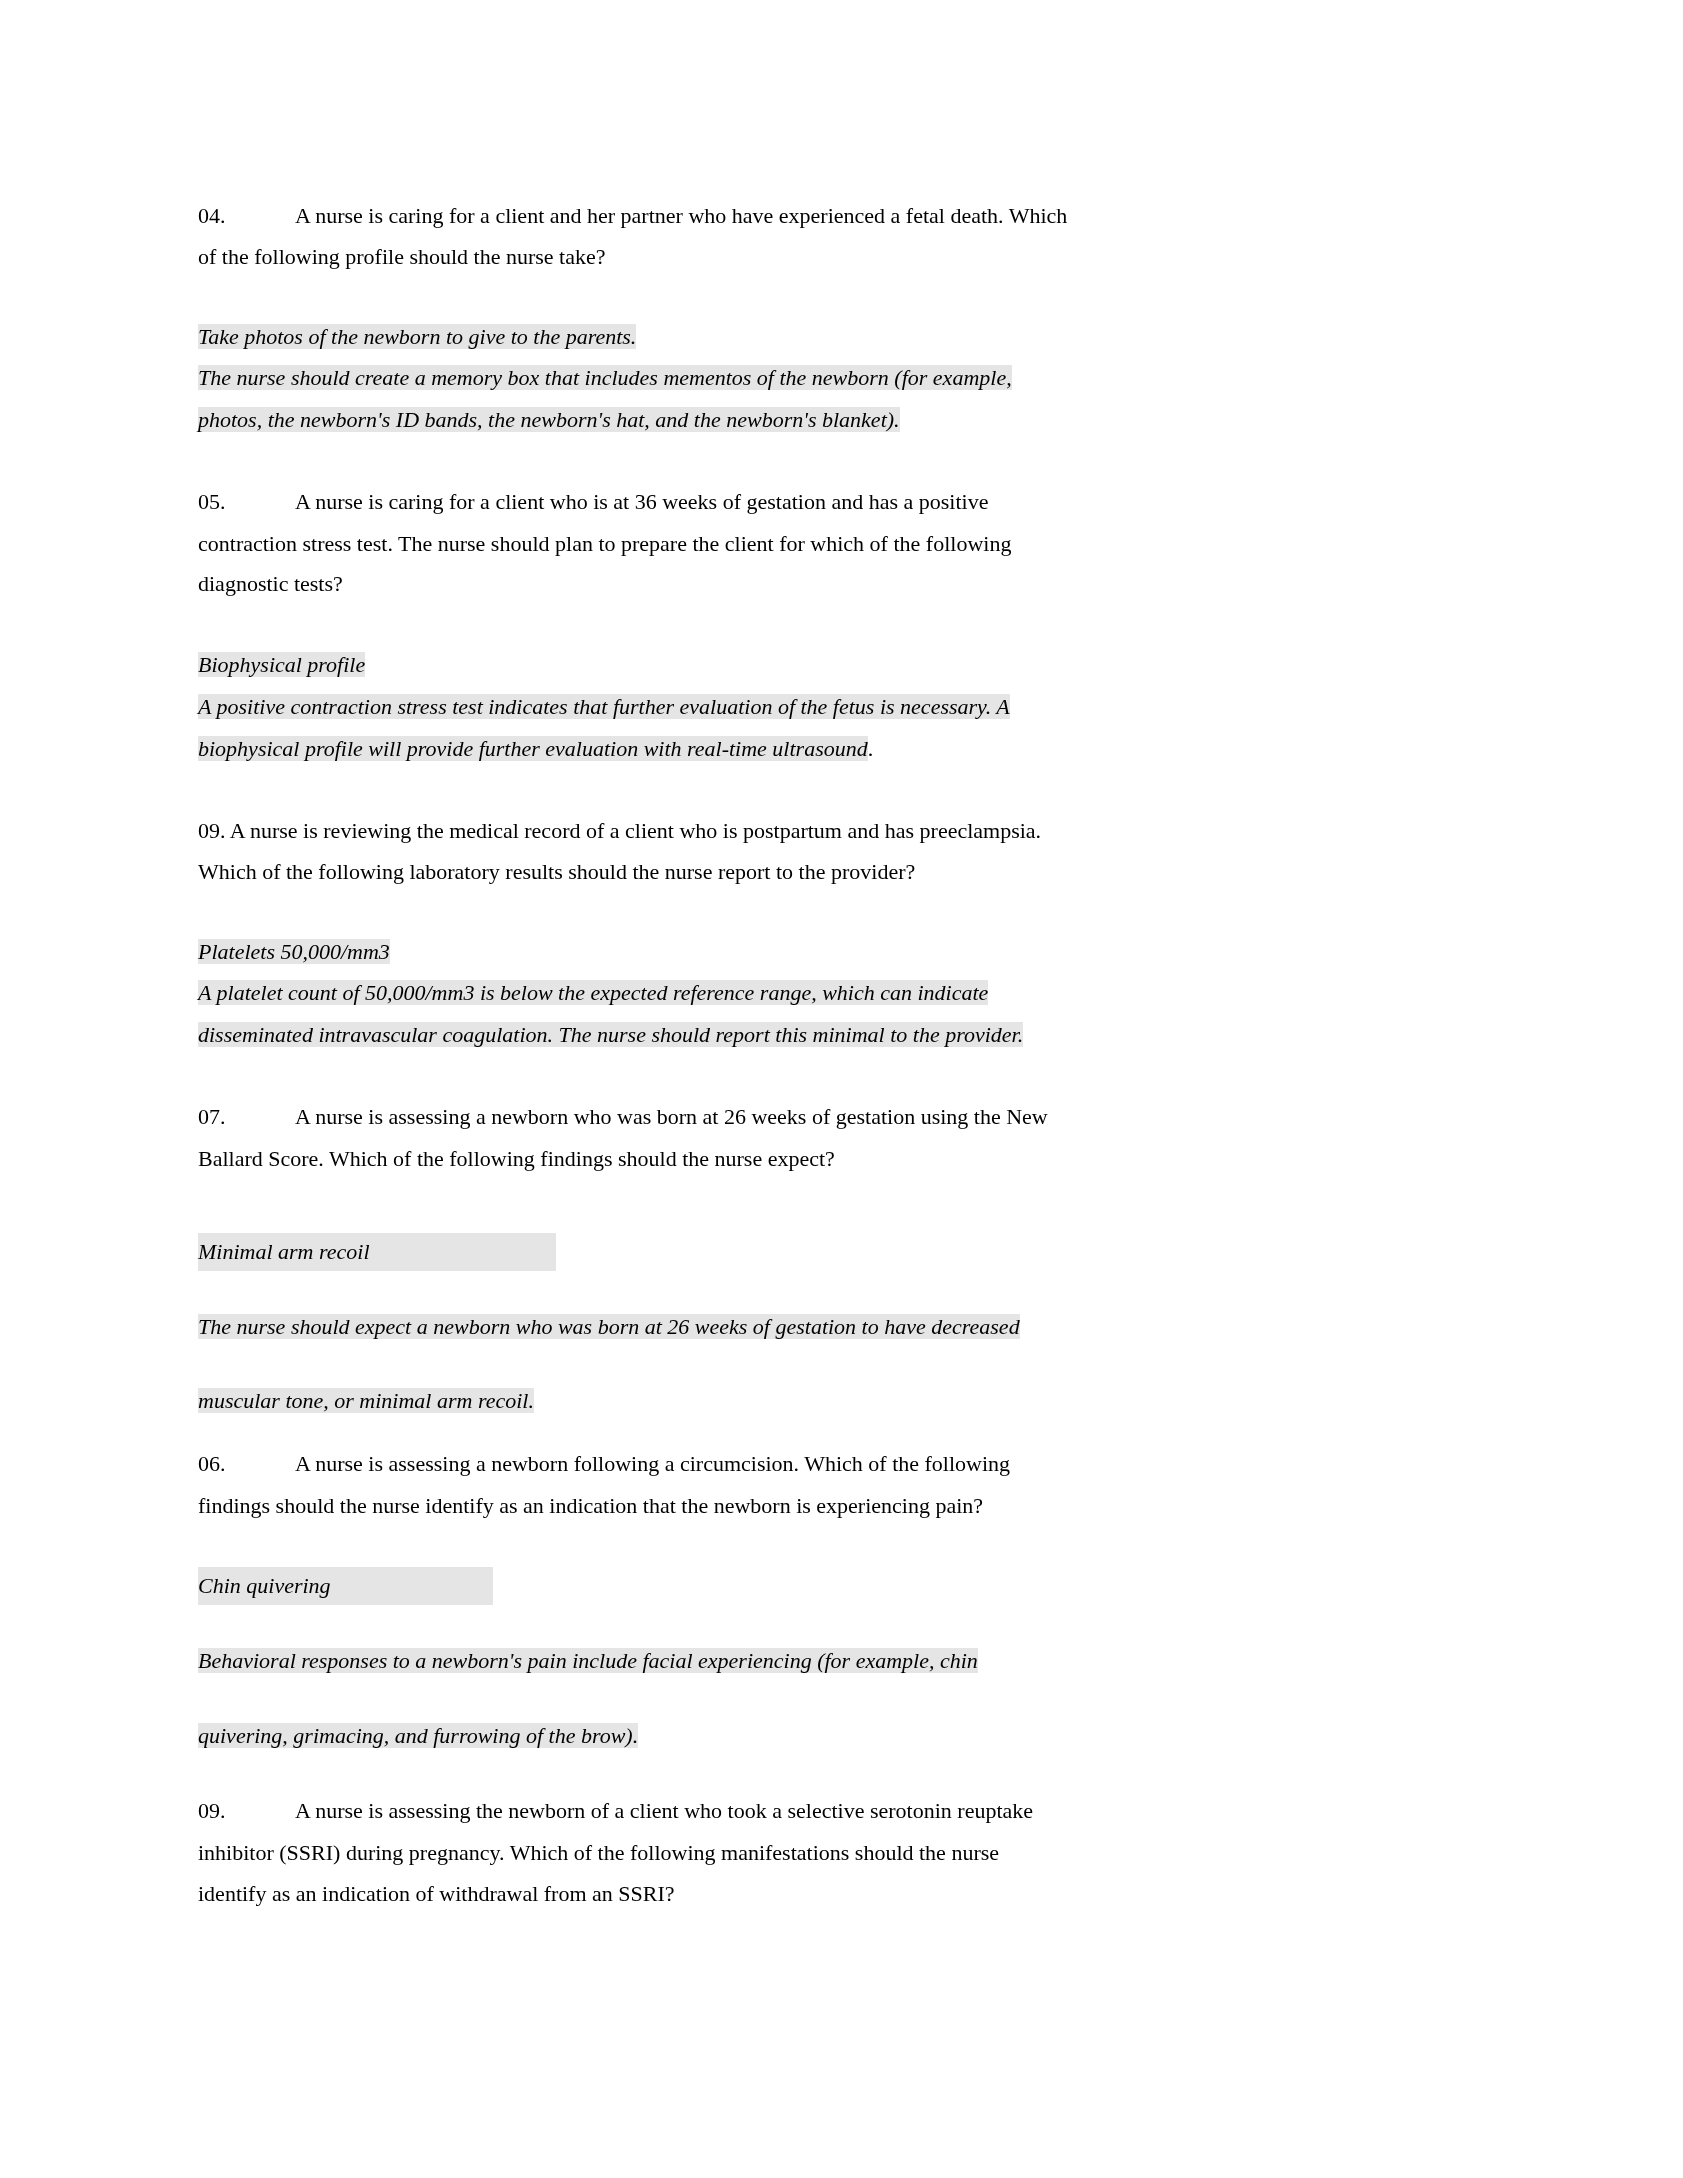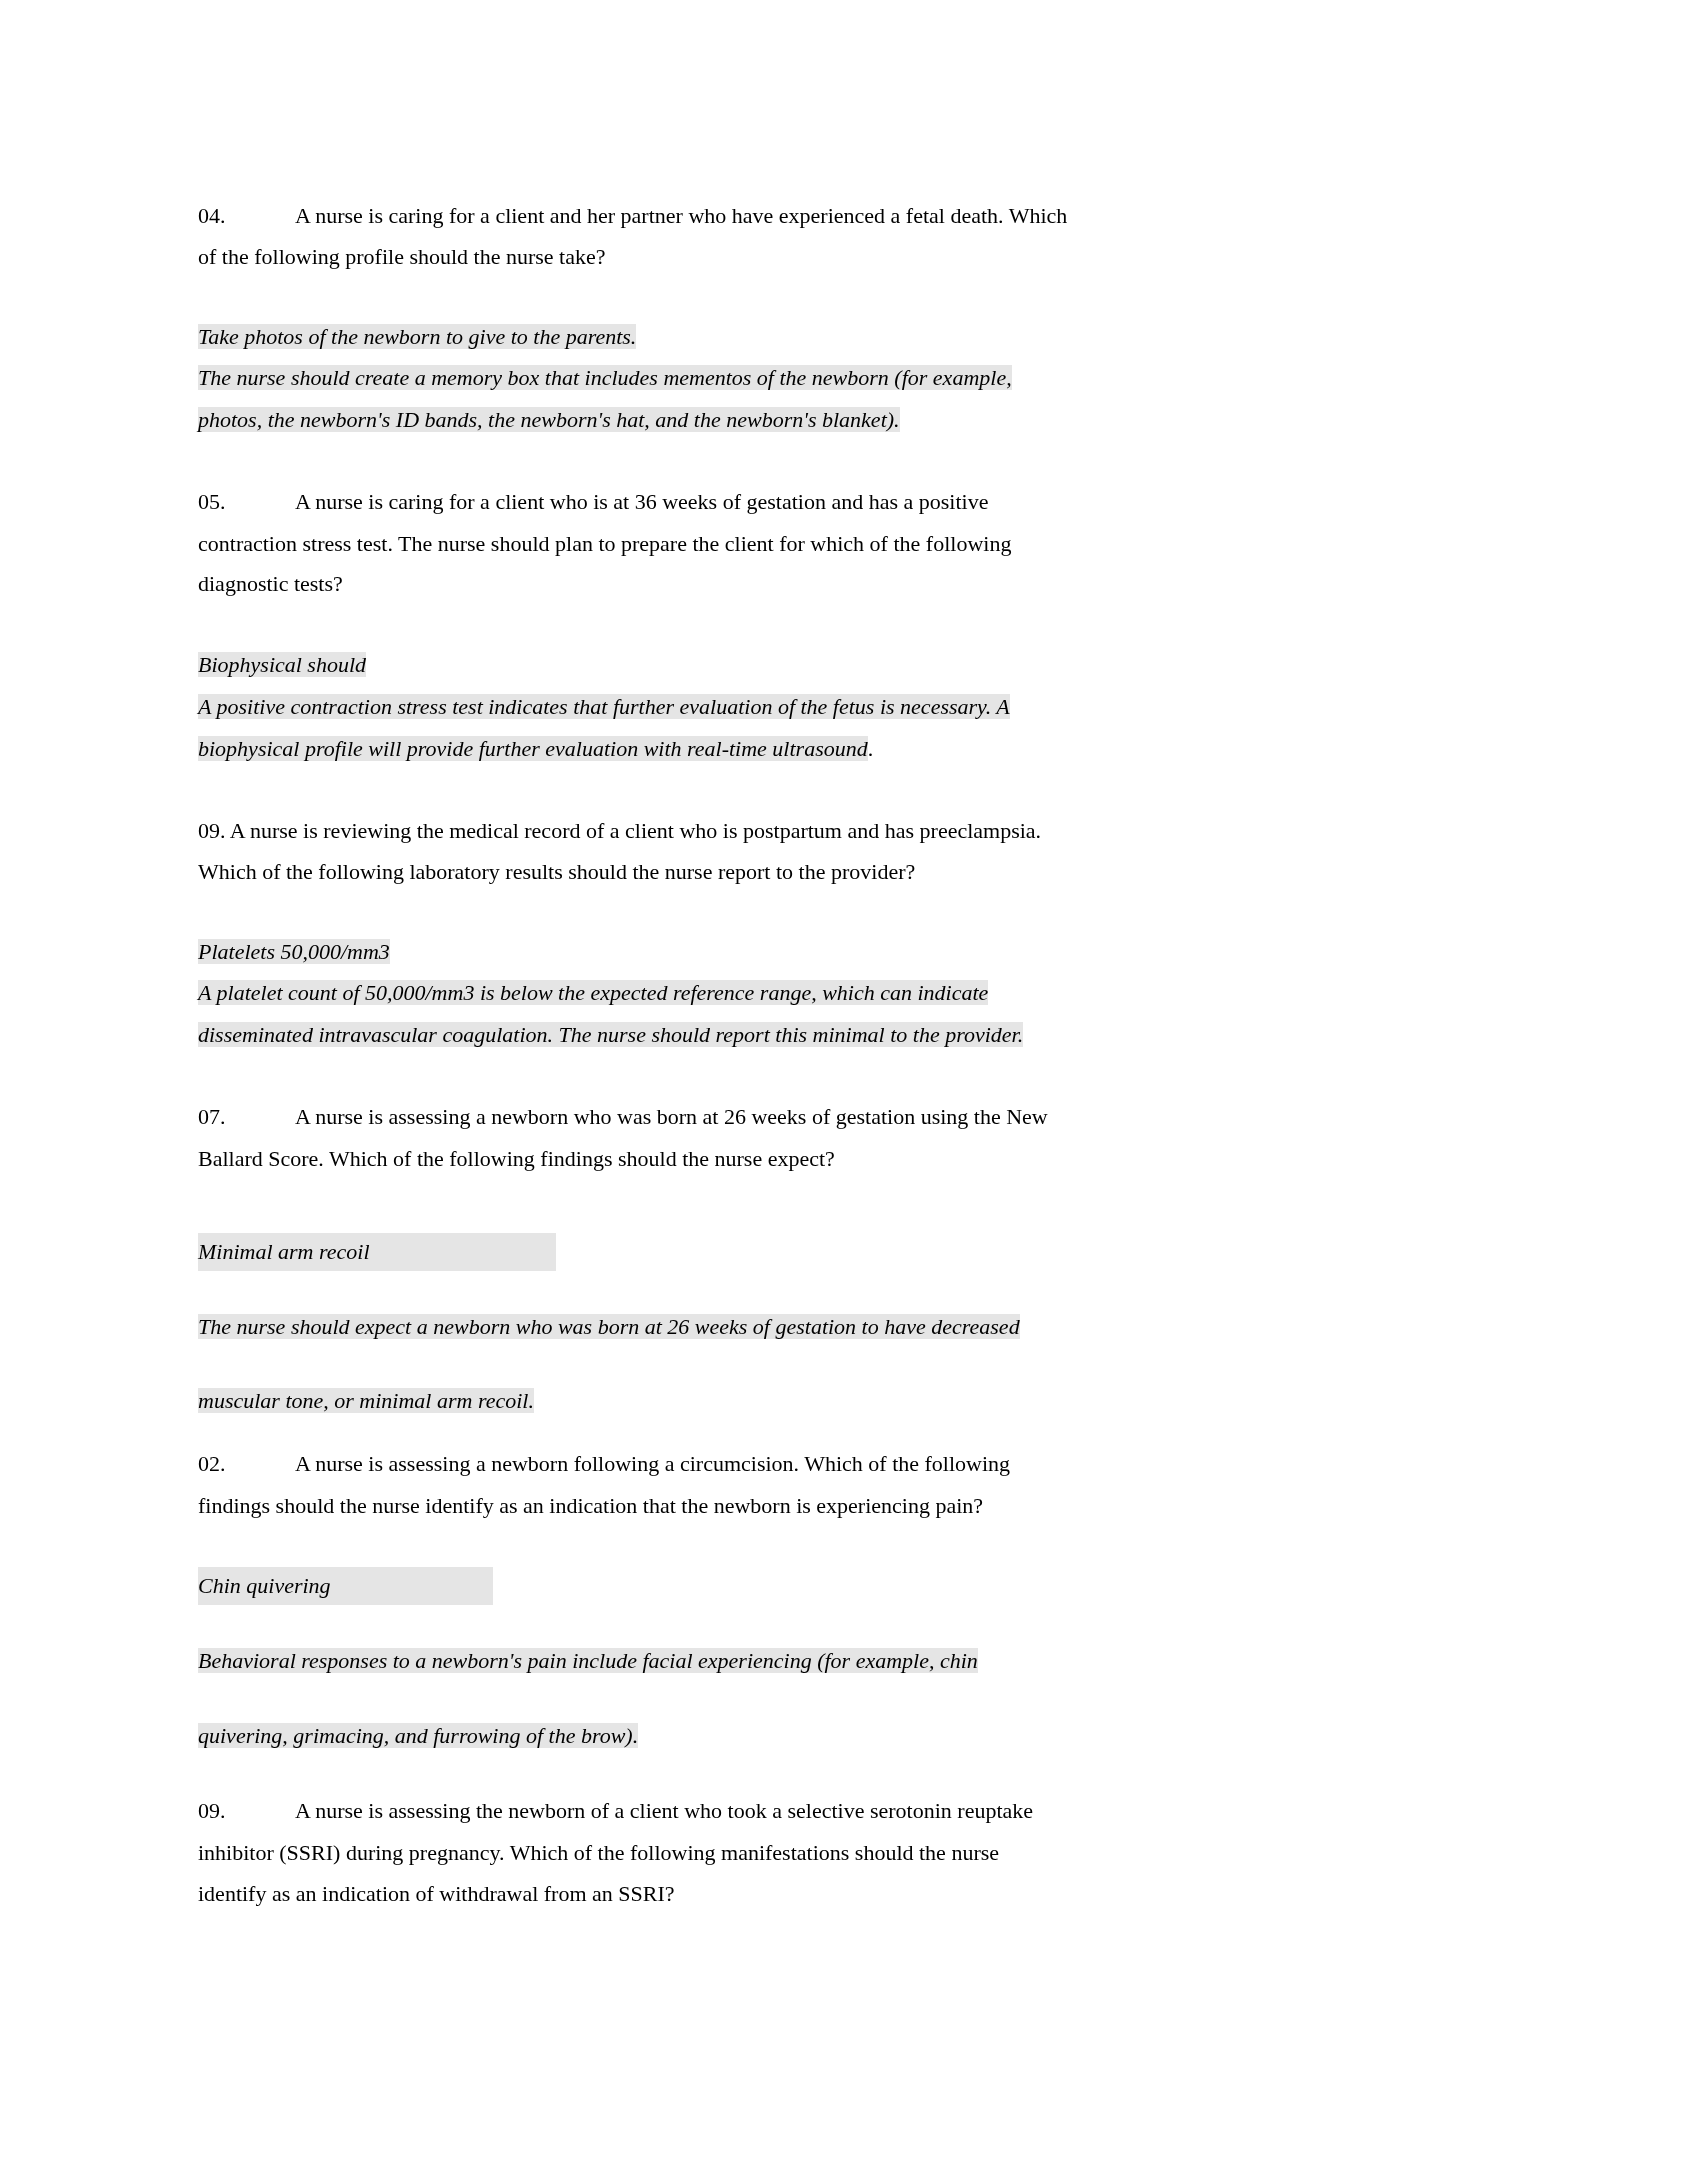--- a/index.html
+++ b/index.html
@@ -21,7 +21,7 @@
 <div class="line" style="top:483px"><span class="num">05.</span><span>A nurse is caring for a client who is at 36 weeks of gestation and has a positive</span></div>
 <div class="line" style="top:525px">contraction stress test. The nurse should plan to prepare the client for which of the following</div>
 <div class="line" style="top:565px">diagnostic tests?</div>
-<div class="line" style="top:646px"><span class="hl">Biophysical should</span></div>
+<div class="line" style="top:646px"><span class="hl">Biophysical profile</span></div>
 <div class="line" style="top:688px"><span class="hl">A positive contraction stress test indicates that further evaluation of the fetus is necessary. A</span></div>
 <div class="line" style="top:730px"><span class="hl">biophysical profile will provide further evaluation with real-time ultrasound</span><span>.</span></div>
 

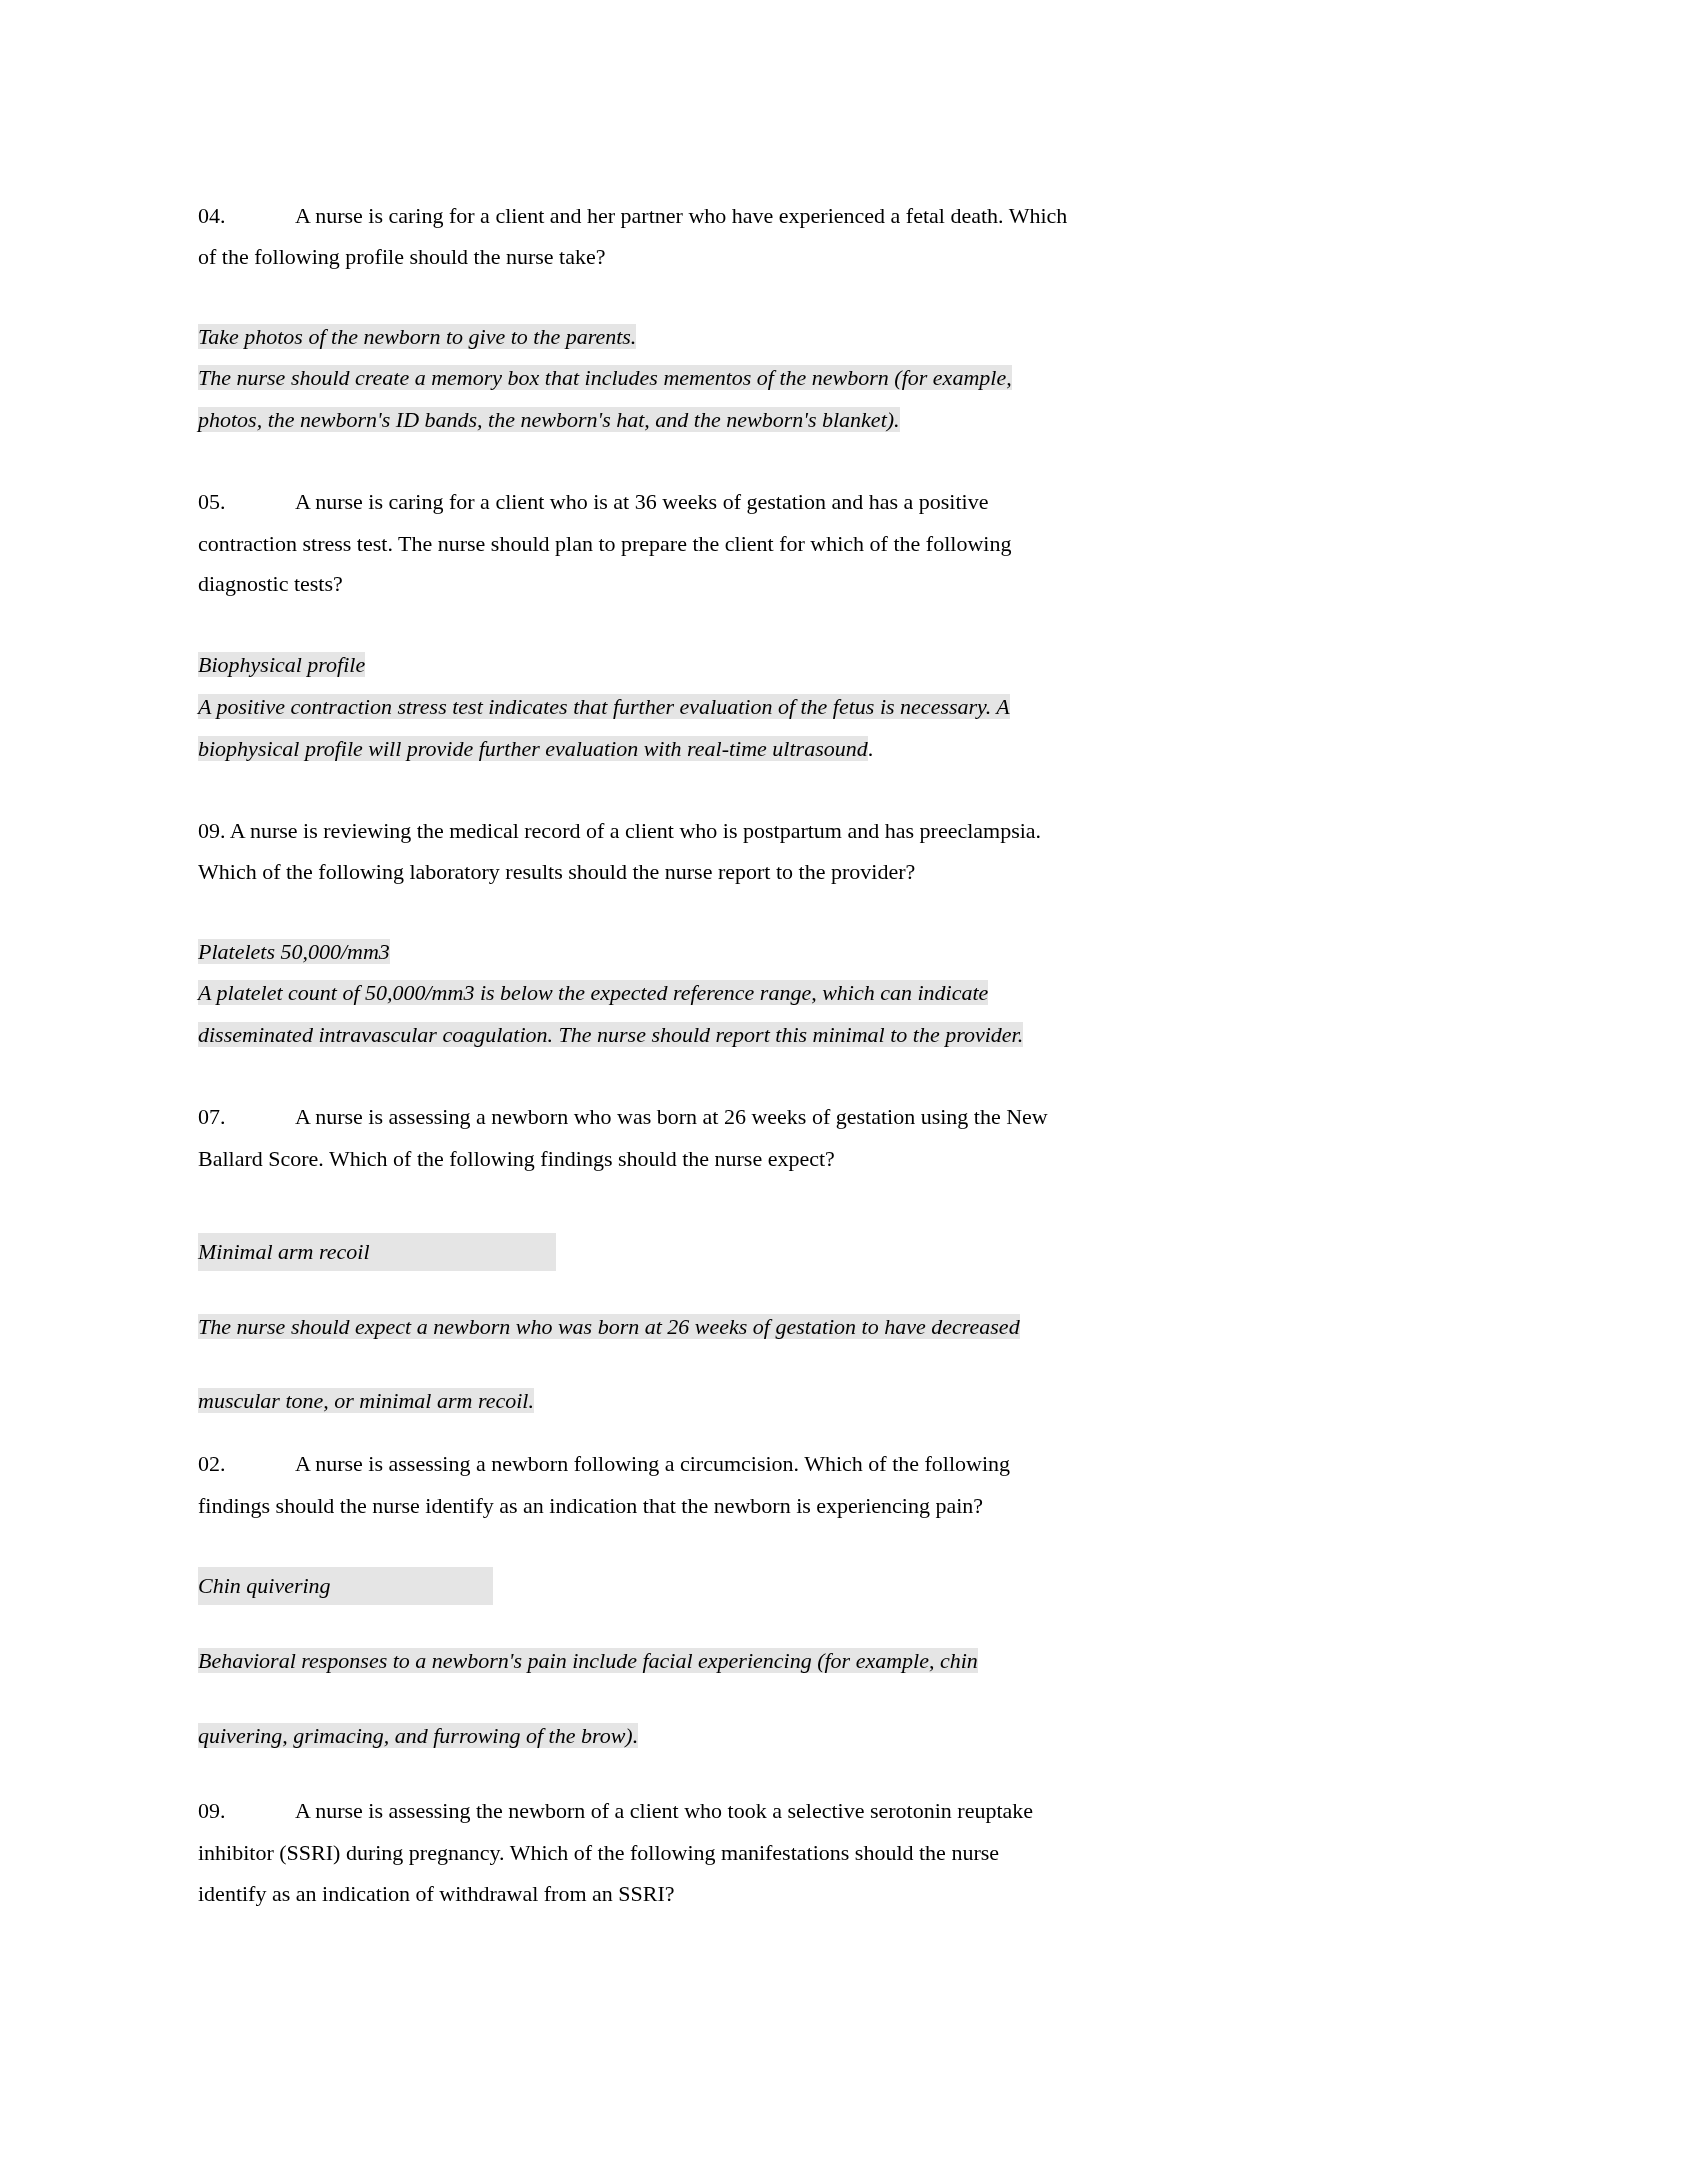--- a/index.html
+++ b/index.html
@@ -37,7 +37,7 @@
 <div class="line" style="top:1308px"><span class="hl">The nurse should expect a newborn who was born at 26 weeks of gestation to have decreased</span></div>
 <div class="line" style="top:1382px"><span class="hl">muscular tone, or minimal arm recoil.</span></div>
 
-<div class="line" style="top:1445px"><span class="num">02.</span><span>A nurse is assessing a newborn following a circumcision. Which of the following</span></div>
+<div class="line" style="top:1445px"><span class="num">06.</span><span>A nurse is assessing a newborn following a circumcision. Which of the following</span></div>
 <div class="line" style="top:1487px">findings should the nurse identify as an indication that the newborn is experiencing pain?</div>
 <div class="line hl" style="top:1567px; width:295px">Chin quivering</div>
 <div class="line" style="top:1642px"><span class="hl">Behavioral responses to a newborn's pain include facial experiencing (for example, chin</span></div>

